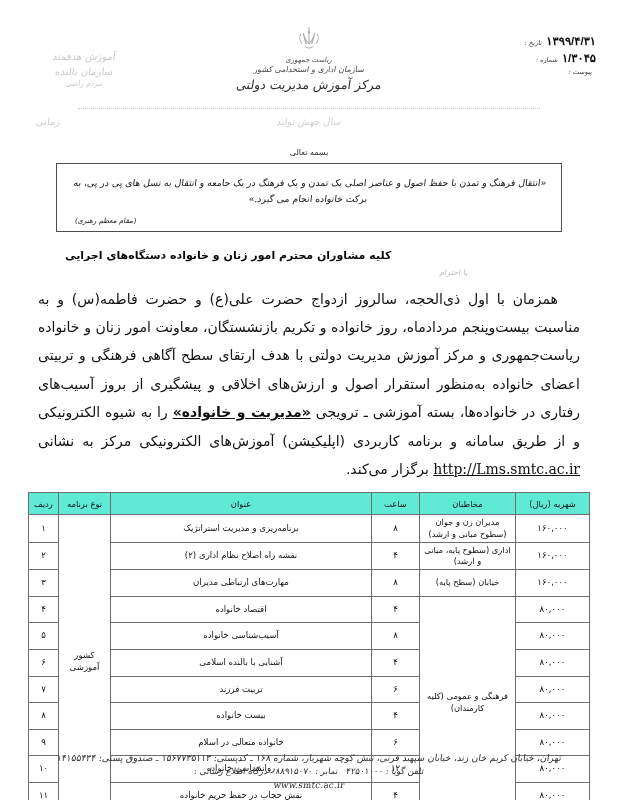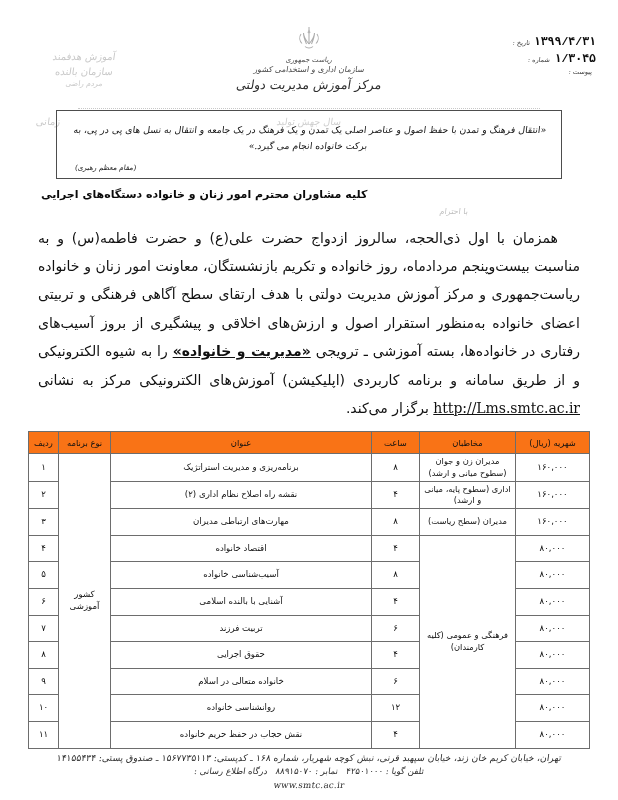--- a/index.html
+++ b/index.html
@@ -54,7 +54,7 @@
     font-weight: bold;
     letter-spacing: 0.3px;
     color: #0c0c0c;
-    font-family: Liberation Mono, monospace;
+    font-family: Liberation Sans, sans-serif;
   }
 
   .hdr-center {

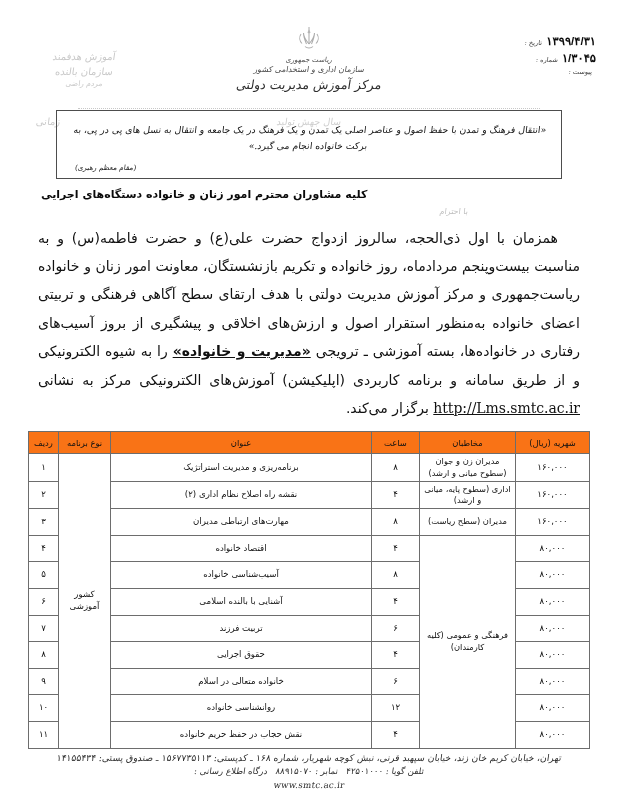--- a/index.html
+++ b/index.html
@@ -306,6 +306,7 @@
     </div>
   </div>
 
+  <div class="bismillah">بسمه تعالی</div>
 
   <div class="quote-box">
     <div class="quote-text">«انتقال فرهنگ و تمدن با حفظ اصول و عناصر اصلی یک تمدن و یک فرهنگ در یک جامعه و انتقال به نسل های پی در پی، به برکت خانواده انجام می گیرد.»</div>

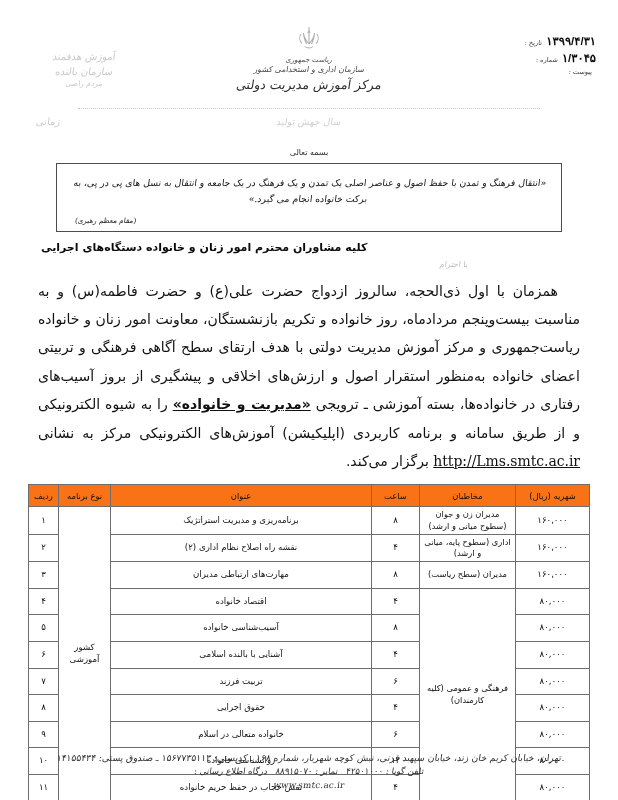--- a/index.html
+++ b/index.html
@@ -169,8 +169,8 @@
 
   
   .addressee {
-    margin: 9px 0 0 0;
-    padding-left: 41px;
+    margin: 17px 0 0 0;
+    padding-left: 65px;
     text-align: left;
     font-size: 11px;
     font-weight: bold;

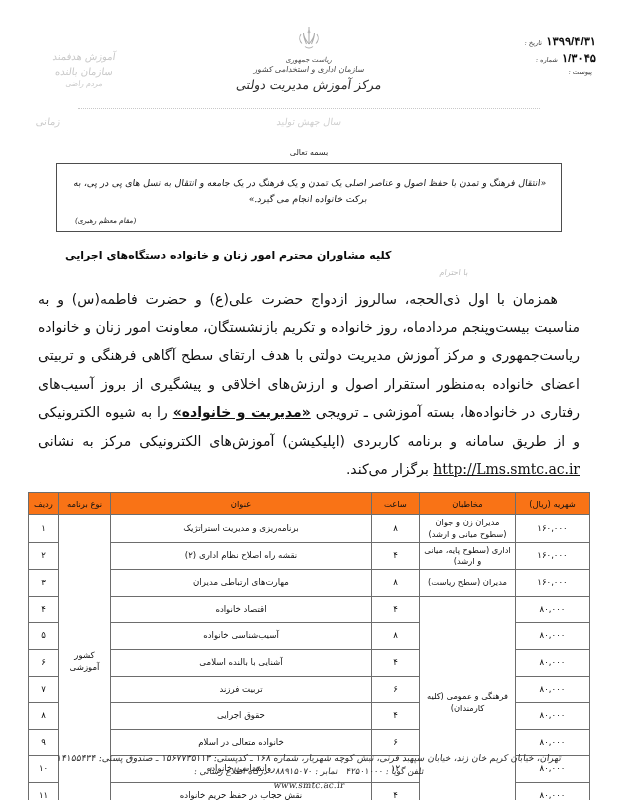--- a/index.html
+++ b/index.html
@@ -216,7 +216,7 @@
     color: #111;
   }
   table.prog thead th {
-    background: #f97316;
+    background: #5eead4;
     font-weight: normal;
     font-size: 8.4px;
     height: 19px;

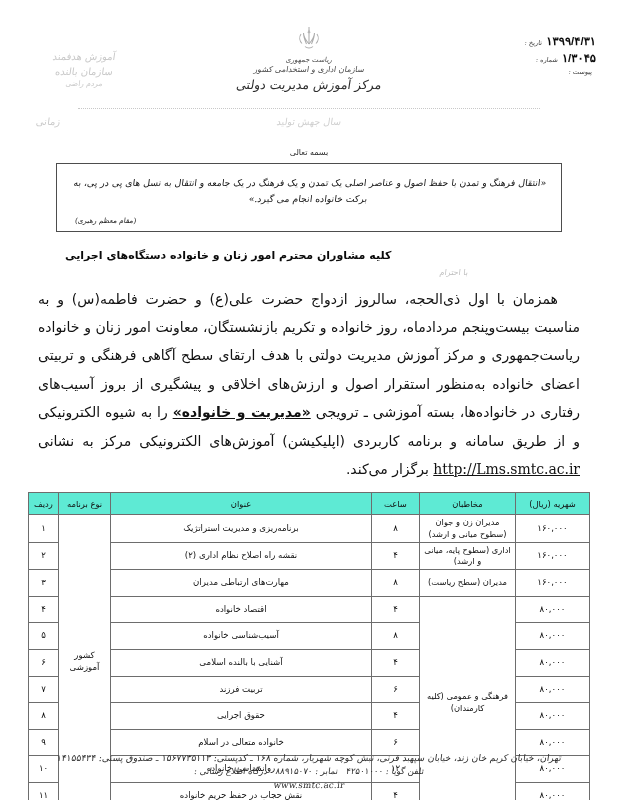--- a/index.html
+++ b/index.html
@@ -358,7 +358,7 @@
           </tr>
           <tr>
             <td class="num">۱۶۰,۰۰۰</td>
-            <td class="mokh" rowspan="1">مدیران (سطح ریاست)</td>
+            <td class="mokh" rowspan="1">خیابان (سطح پایه)</td>
             <td class="num">۸</td>
             <td class="onvan">مهارت‌های ارتباطی مدیران</td>
             <td class="num">۳</td>

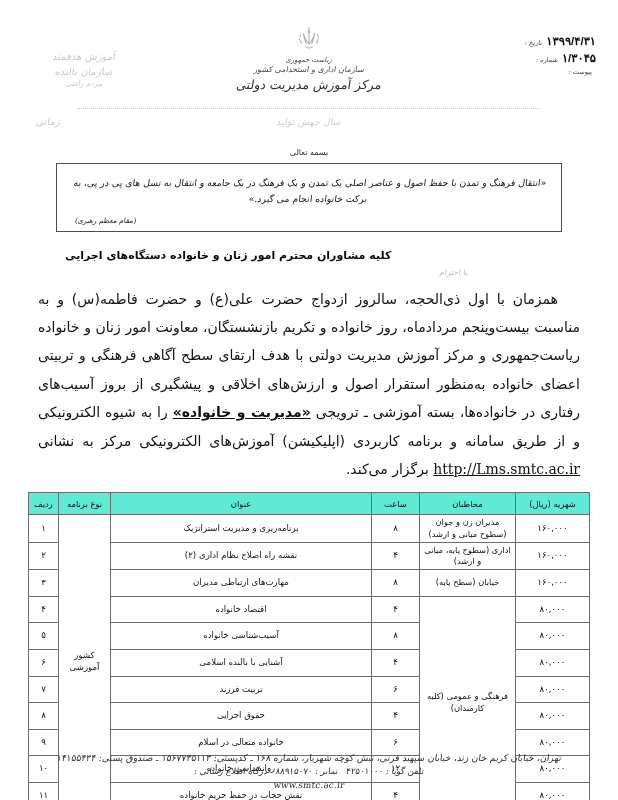--- a/index.html
+++ b/index.html
@@ -391,7 +391,7 @@
           <tr>
             <td class="num">۸۰,۰۰۰</td>
             <td class="num">۴</td>
-            <td class="onvan">حقوق اجرایی</td>
+            <td class="onvan">بیست خانواده</td>
             <td class="num">۸</td>
           </tr>
           <tr>

